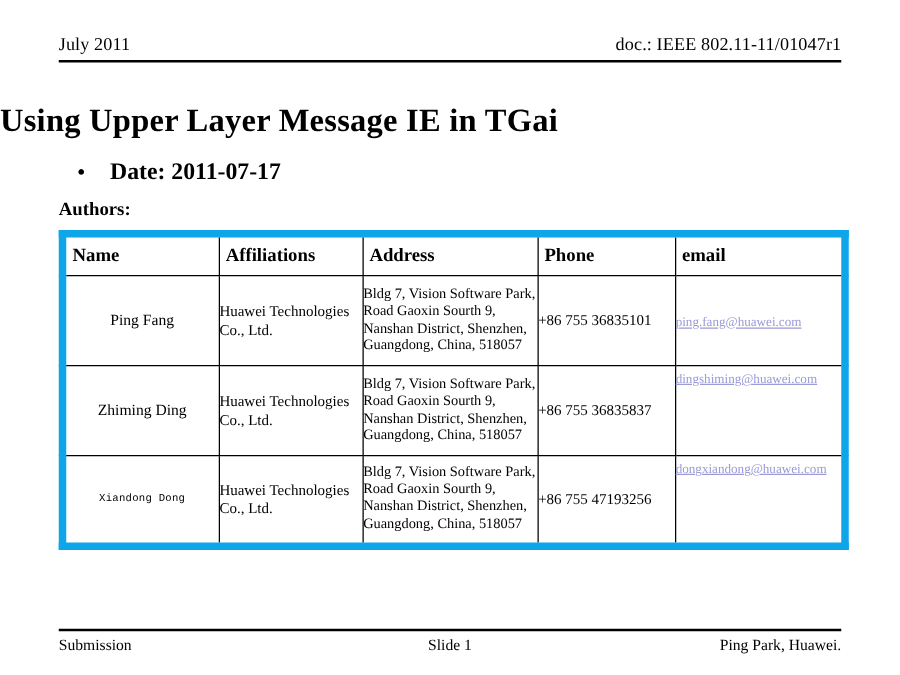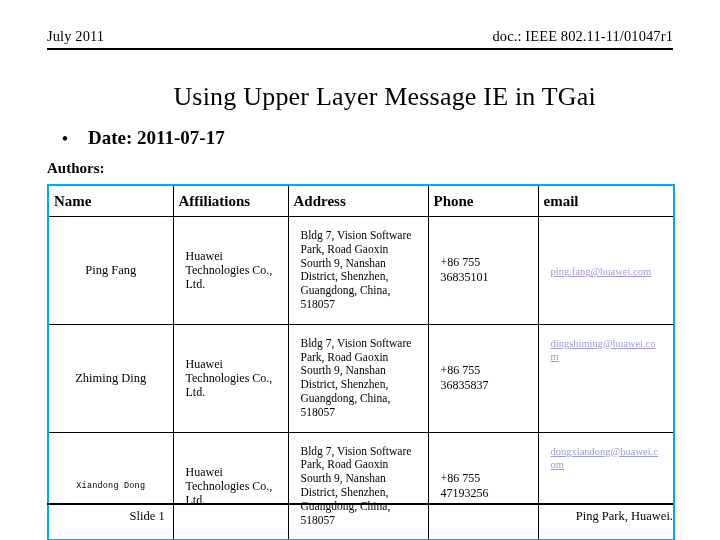--- a/index.html
+++ b/index.html
@@ -46,9 +46,9 @@
     left: 0;
     top: 82px;
     width: 596px;
-    text-align: right;
+    text-align: left;
     font-size: 26px;
-    font-weight: normal;
+    font-weight: bold;
     letter-spacing: 0.2px;
   }
 

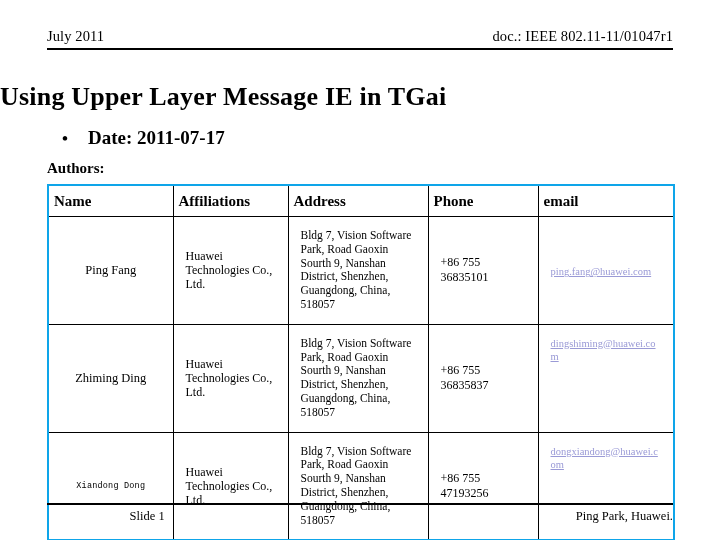--- a/index.html
+++ b/index.html
@@ -86,7 +86,7 @@
     width: 626px;
     border-collapse: collapse;
     table-layout: fixed;
-    border: 2px solid #0ea5e9;
+    border: 6px solid #0ea5e9;
   }
   .authors-table td,
   .authors-table th {

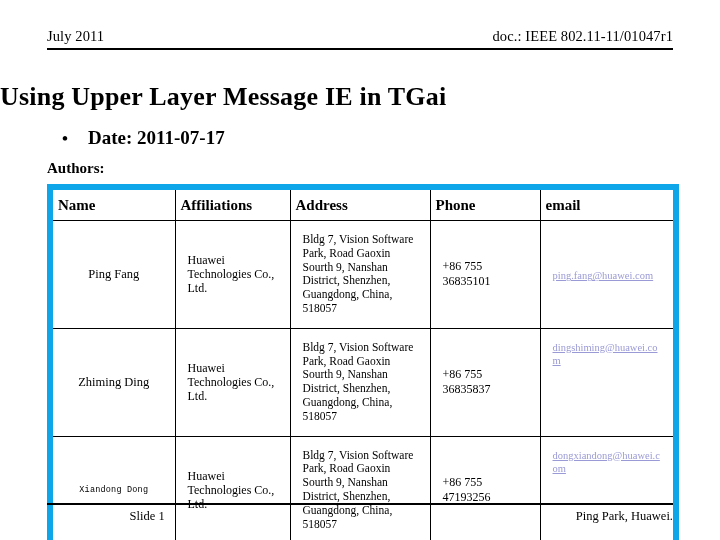--- a/index.html
+++ b/index.html
@@ -91,7 +91,7 @@
   .authors-table td,
   .authors-table th {
     border: 1px solid #000000;
-    padding: 12px;
+    padding: 0;
     vertical-align: middle;
   }
   .authors-table thead th {

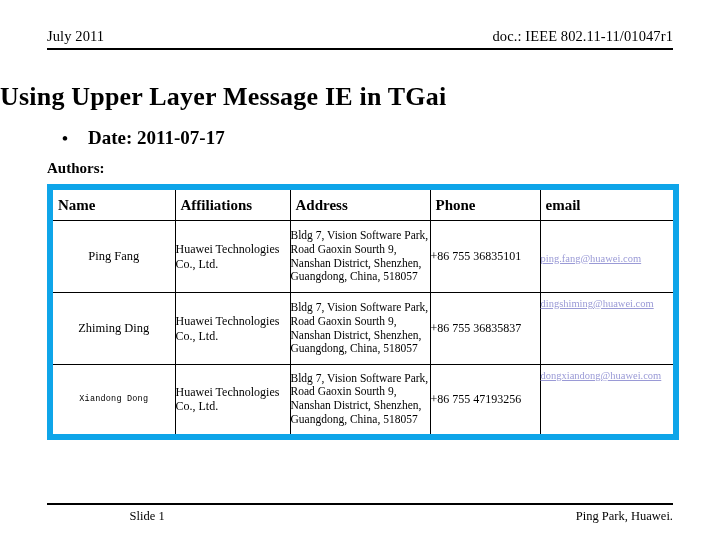--- a/index.html
+++ b/index.html
@@ -244,6 +244,7 @@
 
 <div class="footer-rule"></div>
 <div class="slide-footer">
+  <span class="foot-left">Submission</span>
   <span class="foot-center">Slide 1</span>
   <span class="foot-right">Ping Park, Huawei.</span>
 </div>

